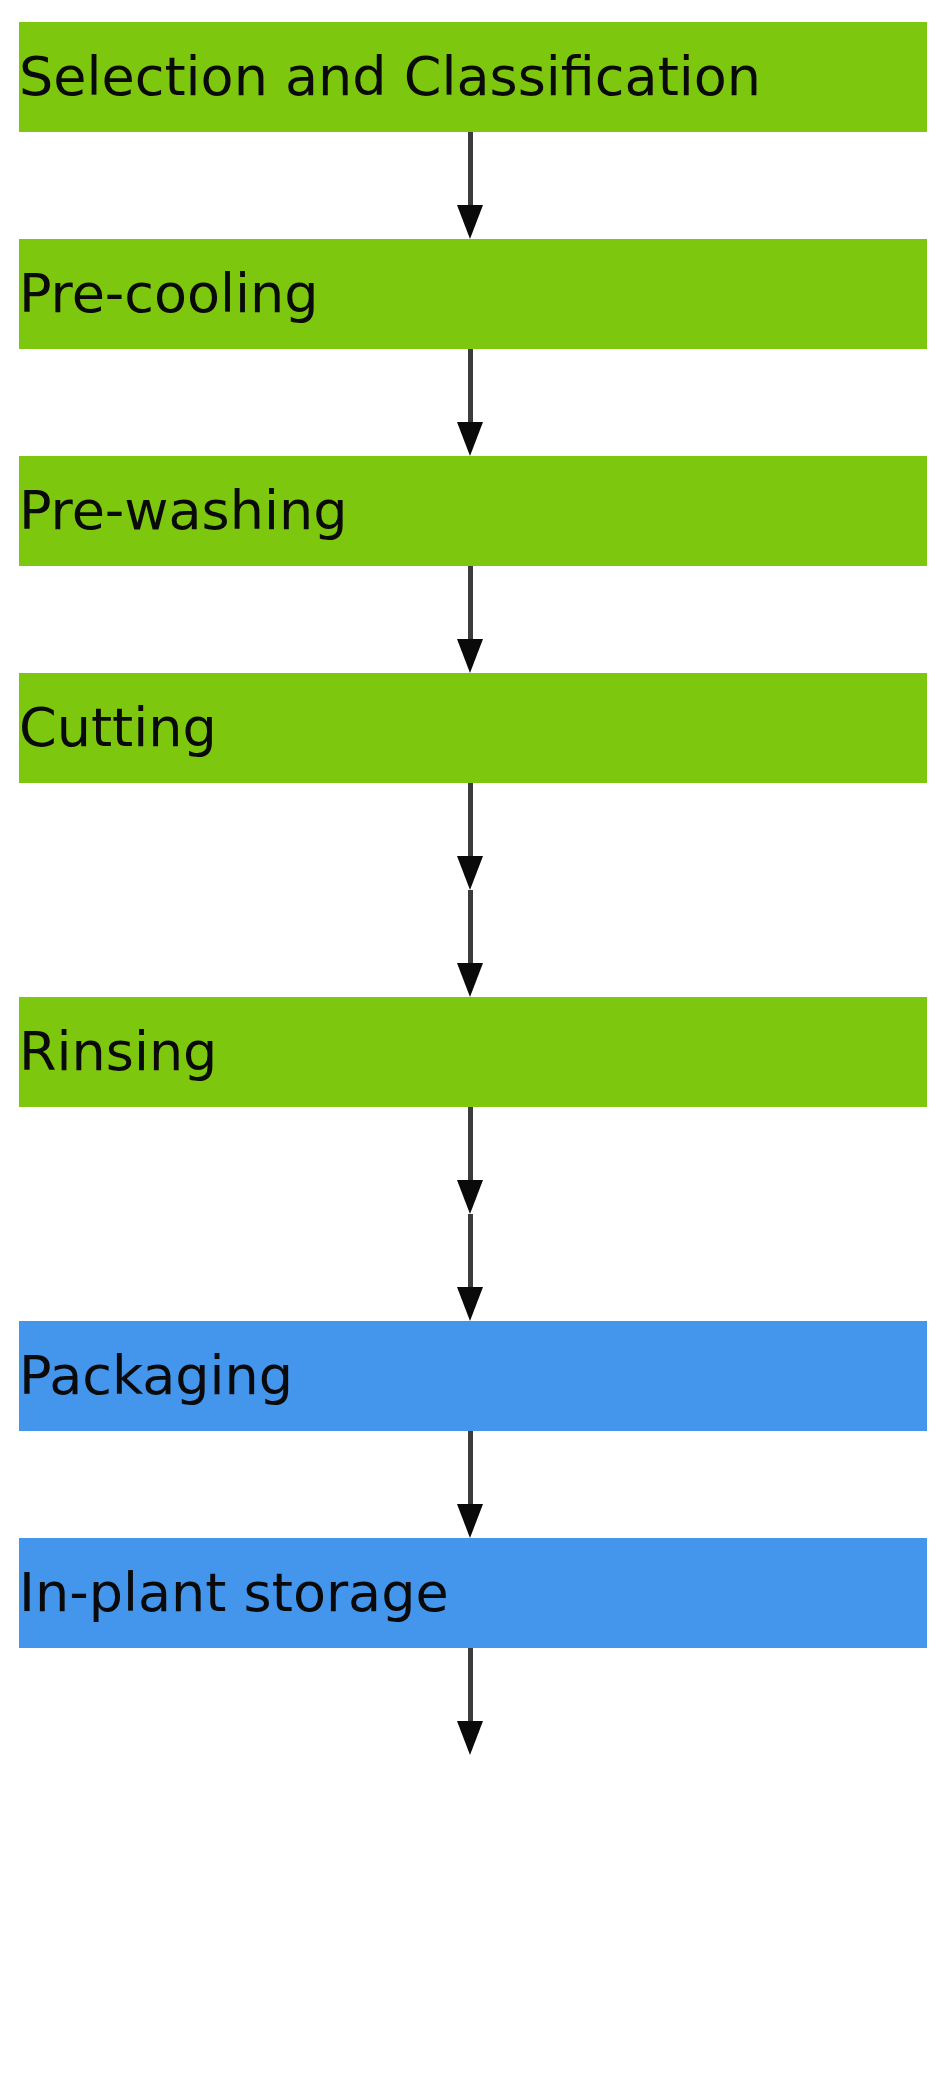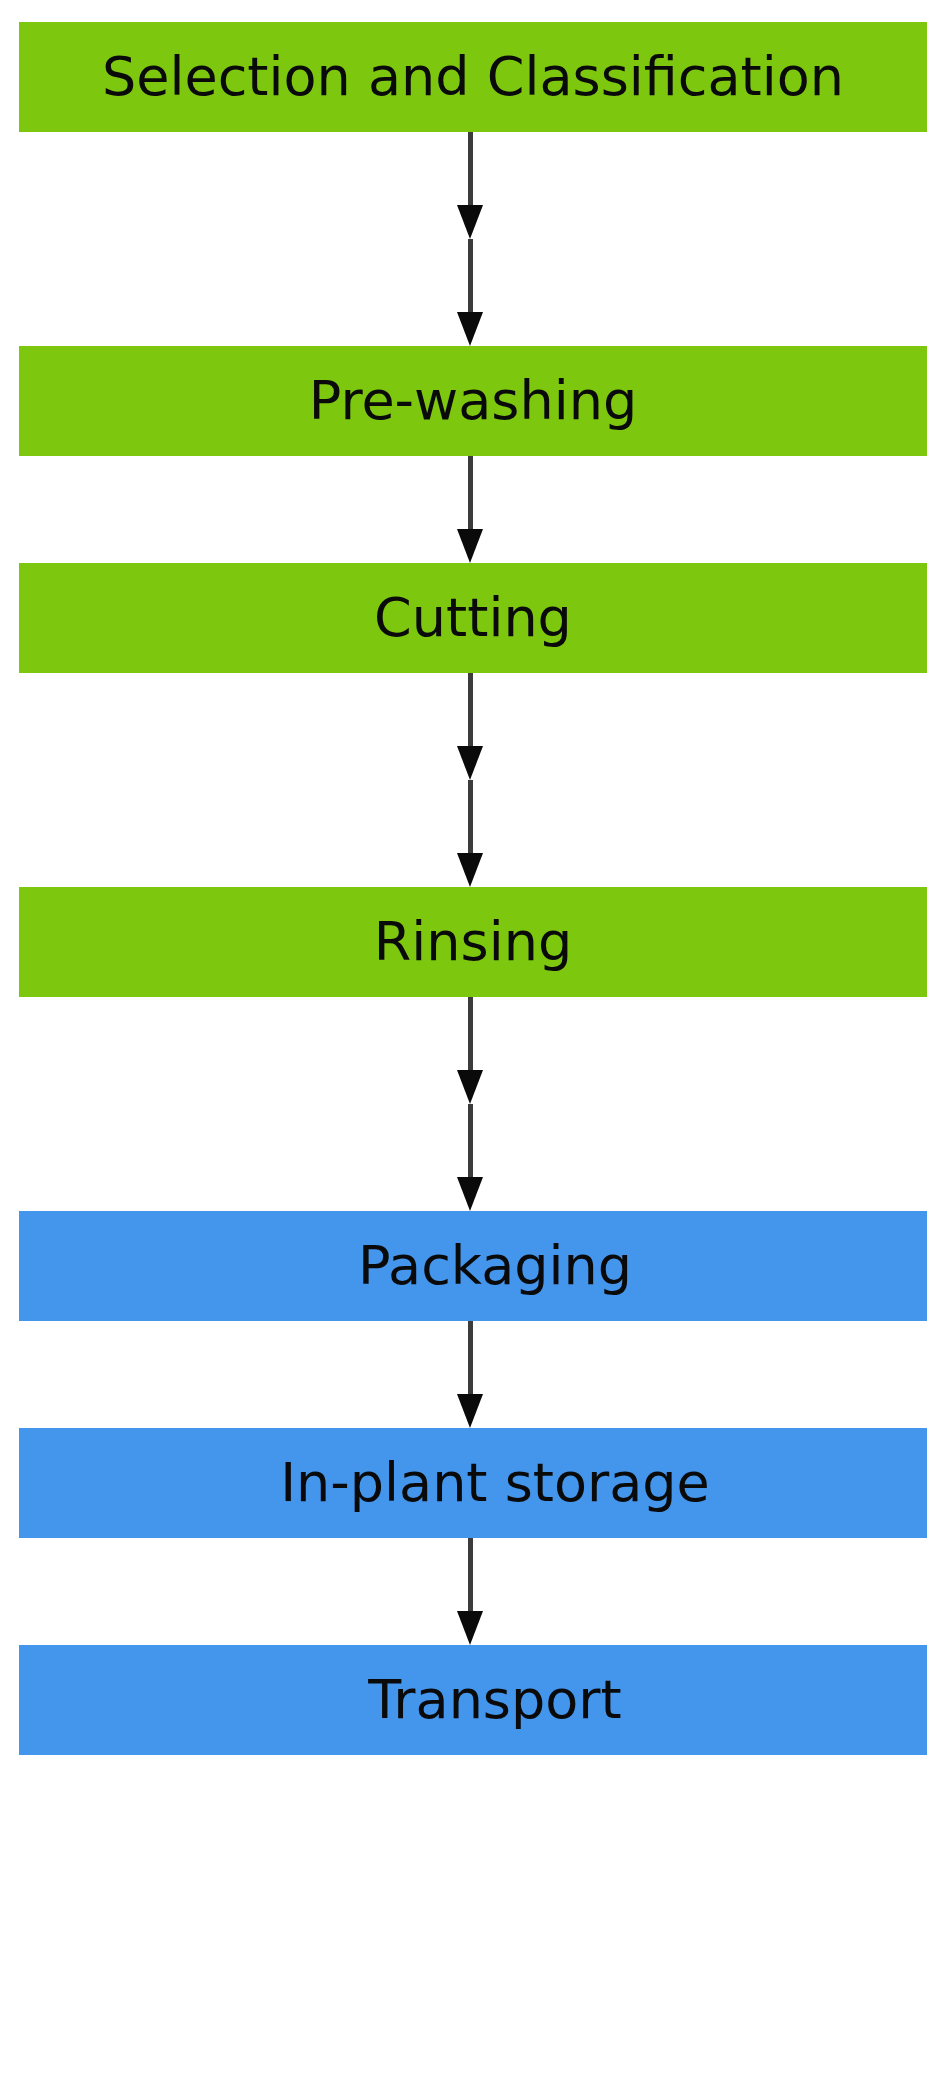--- a/index.html
+++ b/index.html
@@ -30,7 +30,7 @@
     margin: 0 12px 0 19px;
     display: flex;
     align-items: center;
-    justify-content: center;
+    justify-content: flex-start;
     font-size: 54px;
     line-height: 1;
     color: var(--text);

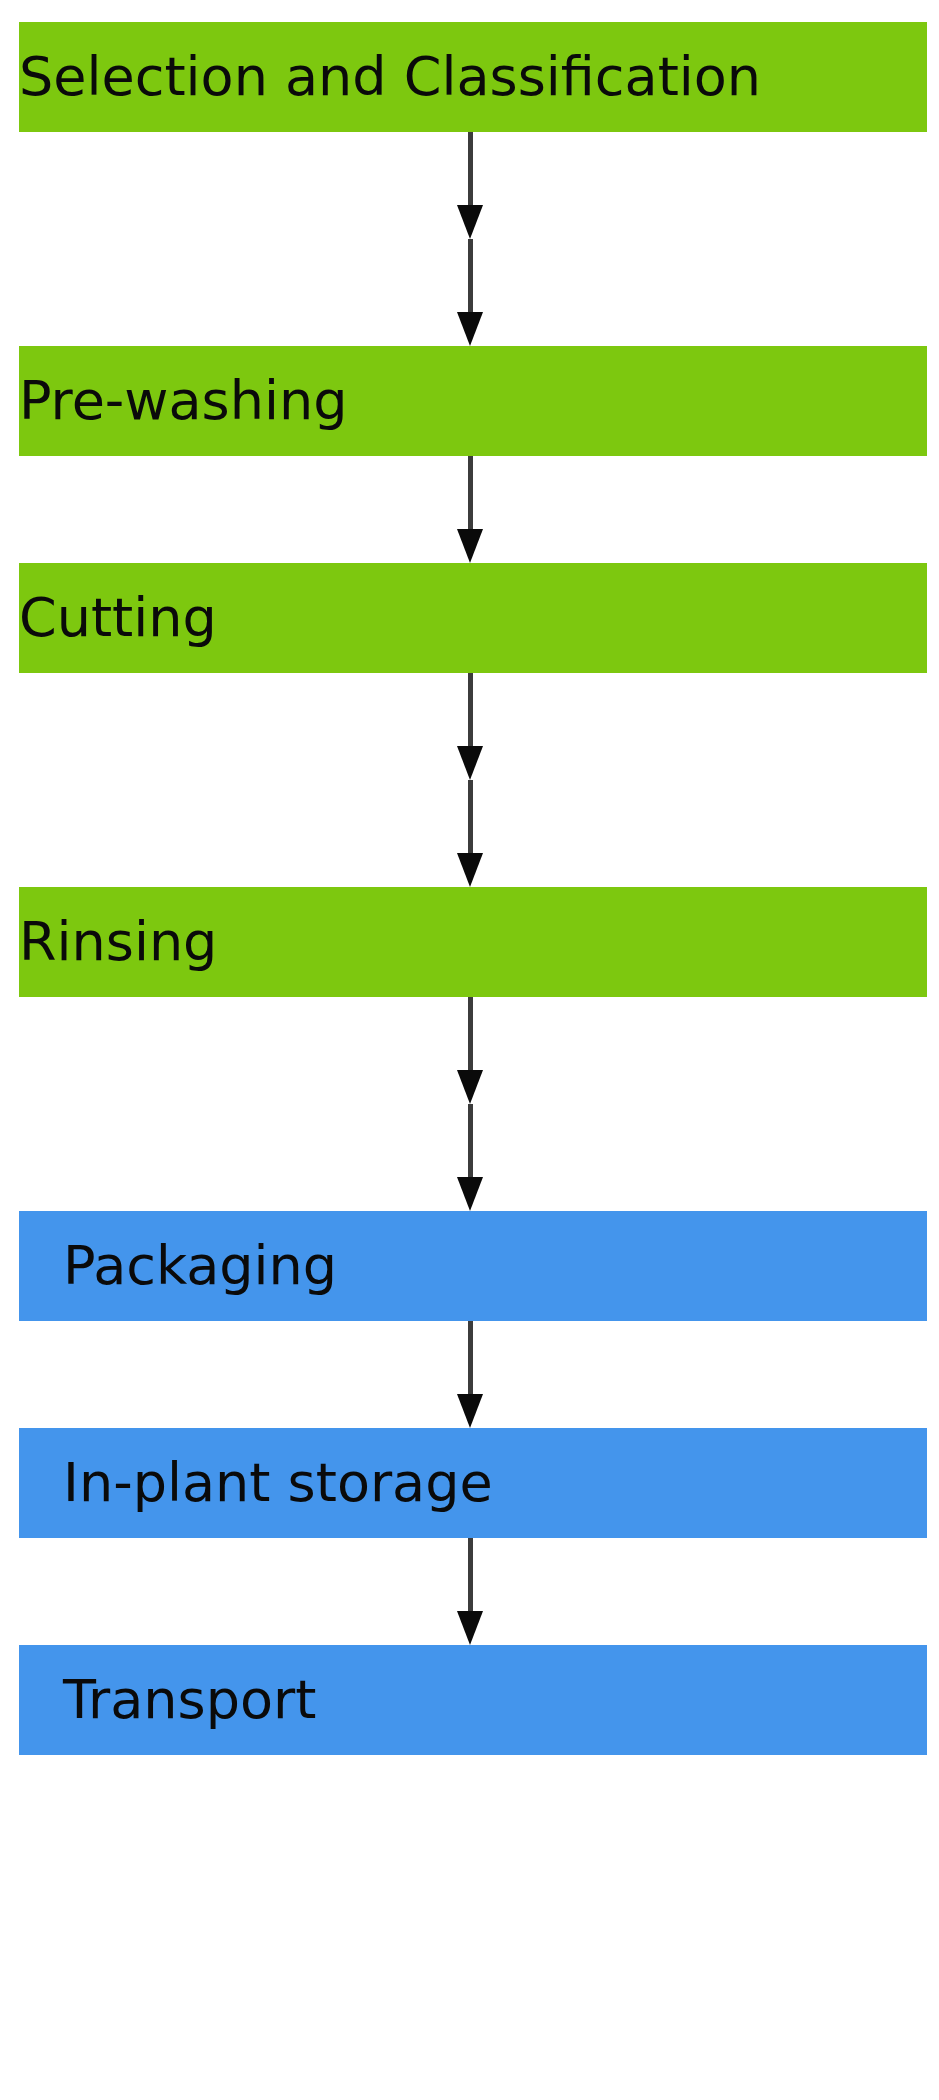--- a/index.html
+++ b/index.html
@@ -62,6 +62,9 @@
     </svg>
   </div>
 
+  <div class="step" data-color="green">
+    <span>Pre-cooling</span>
+  </div>
 
   <div class="connector">
     <svg width="30" height="107" viewBox="0 0 30 107">

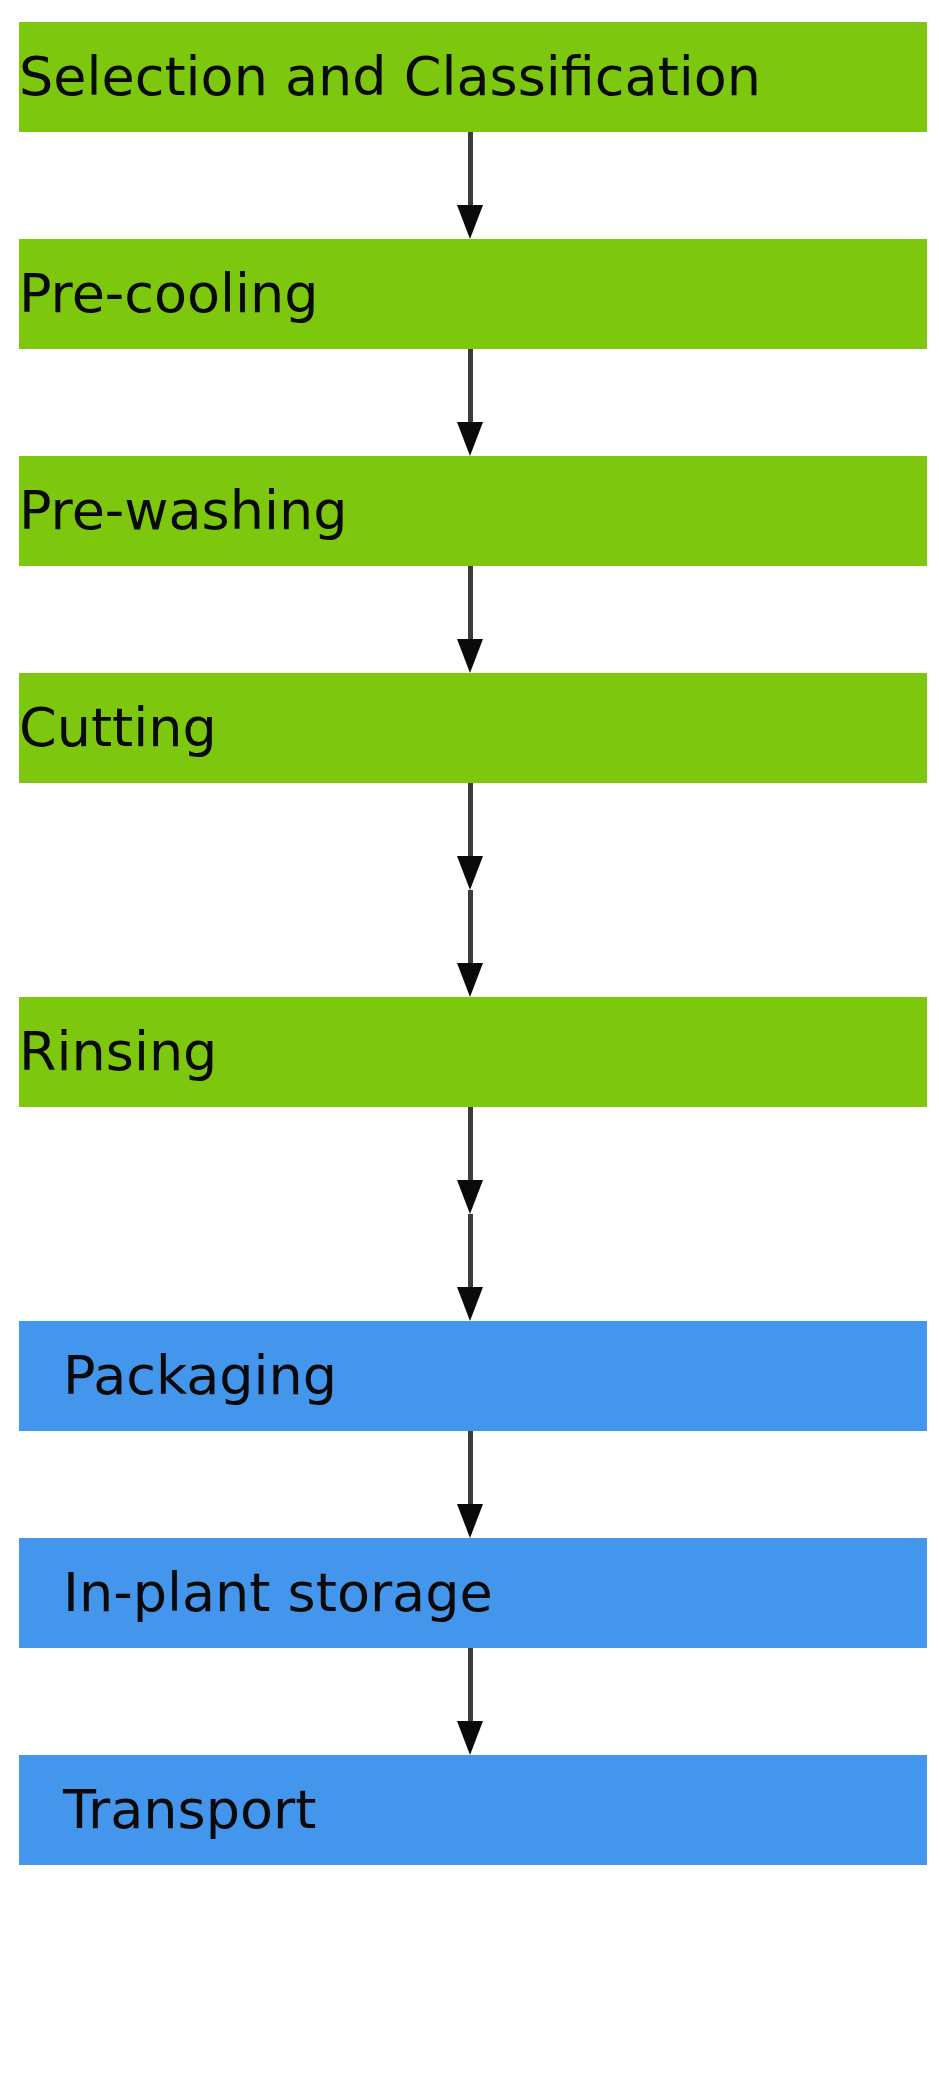--- a/index.html
+++ b/index.html
@@ -37,7 +37,7 @@
     white-space: nowrap;
   }
   .step[data-color="green"] { background: var(--step-green); }
-  .step[data-color="blue"]  { background: var(--step-blue); padding-left: 44px; }
+  .step[data-color="blue"]  { background: var(--step-blue); }
   .connector {
     height: 107px;
     display: flex;

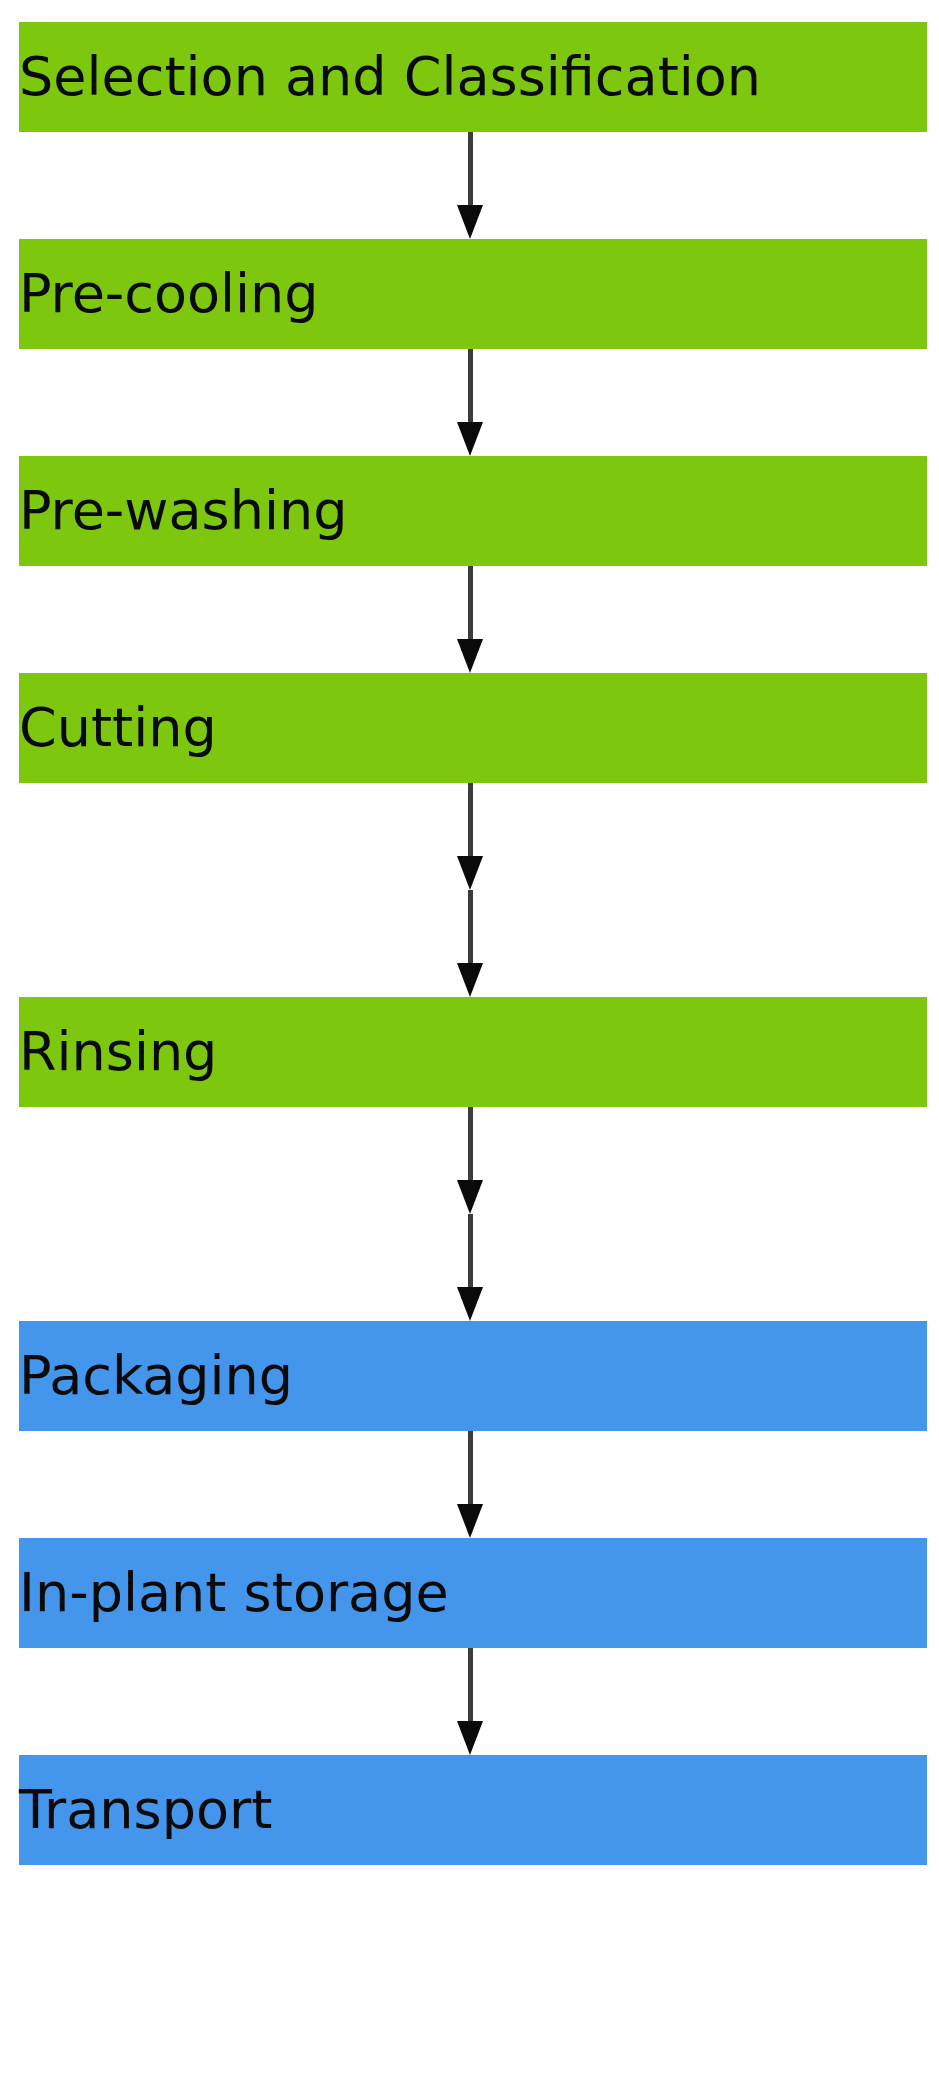--- a/index.html
+++ b/index.html
@@ -144,9 +144,6 @@
     </svg>
   </div>
 
-  <div class="step" data-color="blue">
-    <span>Transport</span>
-  </div>
 
 </div>
 

